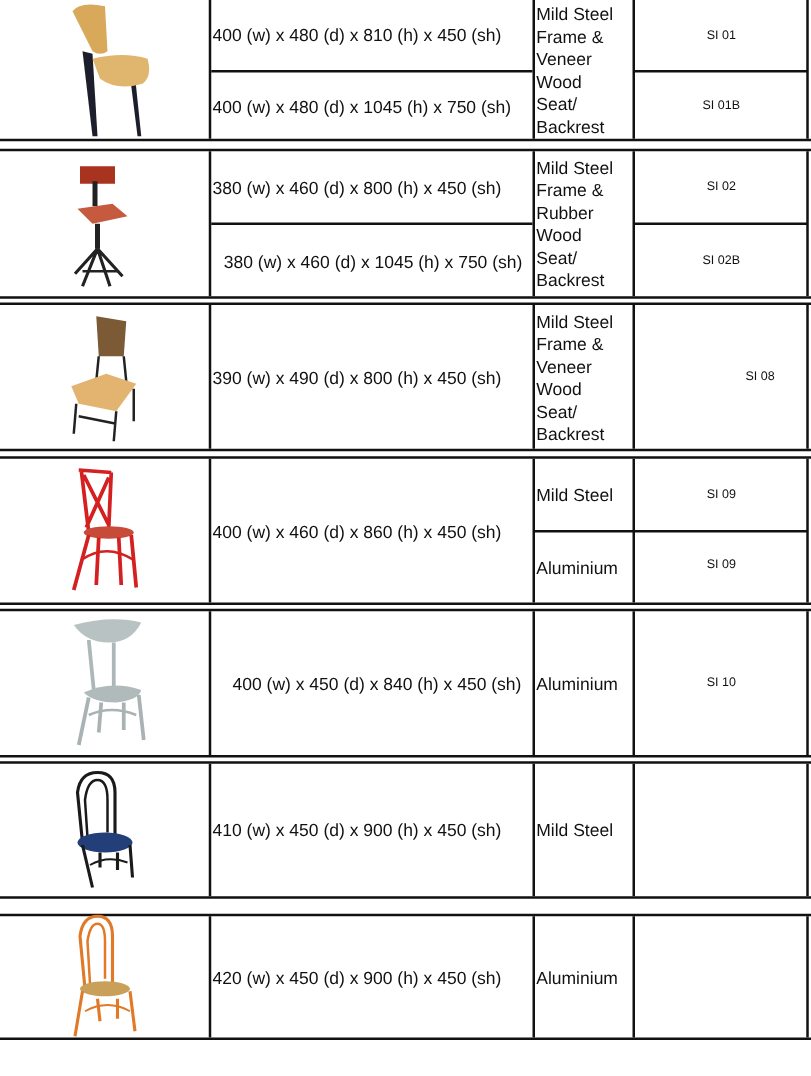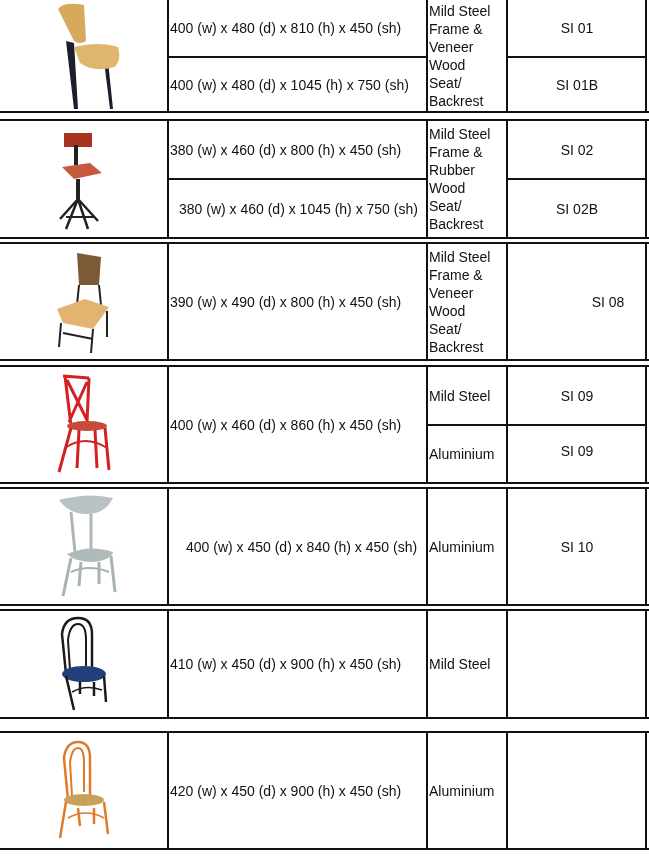--- a/index.html
+++ b/index.html
@@ -11,7 +11,7 @@
   .hline { position:absolute; height:2px; background:#111; }
   .dim { left:169px; width:257px; display:flex; align-items:center; font-size:14px; padding-left:1px; white-space:nowrap; }
   .mat { left:428px; width:78px; display:flex; align-items:center; font-size:14px; line-height:18px; padding-left:1px; }
-  .code { left:508px; width:138px; display:flex; align-items:center; justify-content:center; font-size:14px; }
+  .code { left:508px; width:138px; display:flex; align-items:center; justify-content:center; font-size:10px; }
   svg { display:block; }
 </style>
 </head>

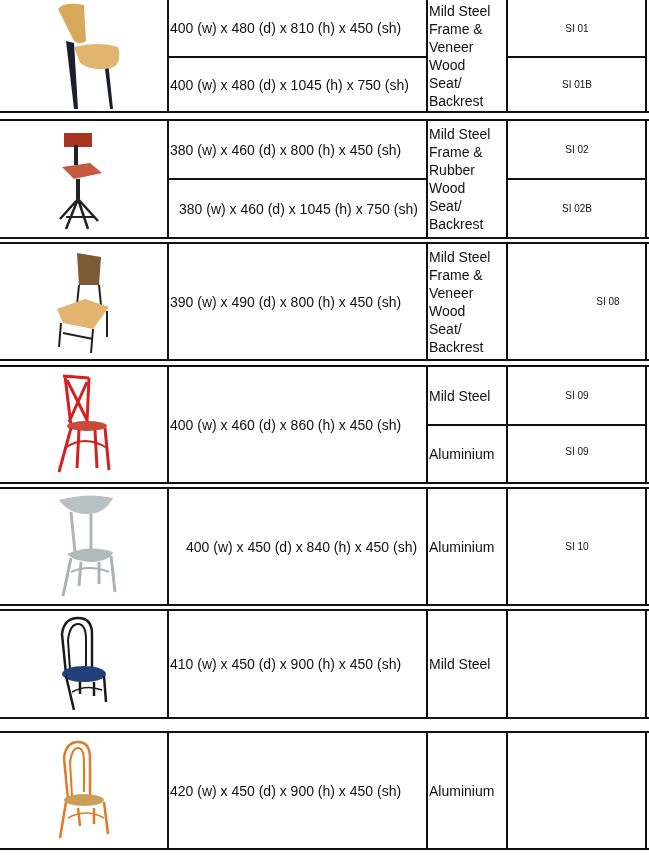--- a/index.html
+++ b/index.html
@@ -166,7 +166,7 @@
   <div class="vline" style="left:645px;"></div>
 </div>
 
-<div class="block" style="top:731px;height:119px;">
+<div class="block" style="top:731px;height:101px;">
   <div class="cell img-cell">
     <svg width="60" height="105" viewBox="0 0 60 105">
       <path d="M14 62 L10 20 Q12 4 24 4 Q36 4 36 20 L36 58" stroke="#e07a28" stroke-width="2.5" fill="none"></path>

